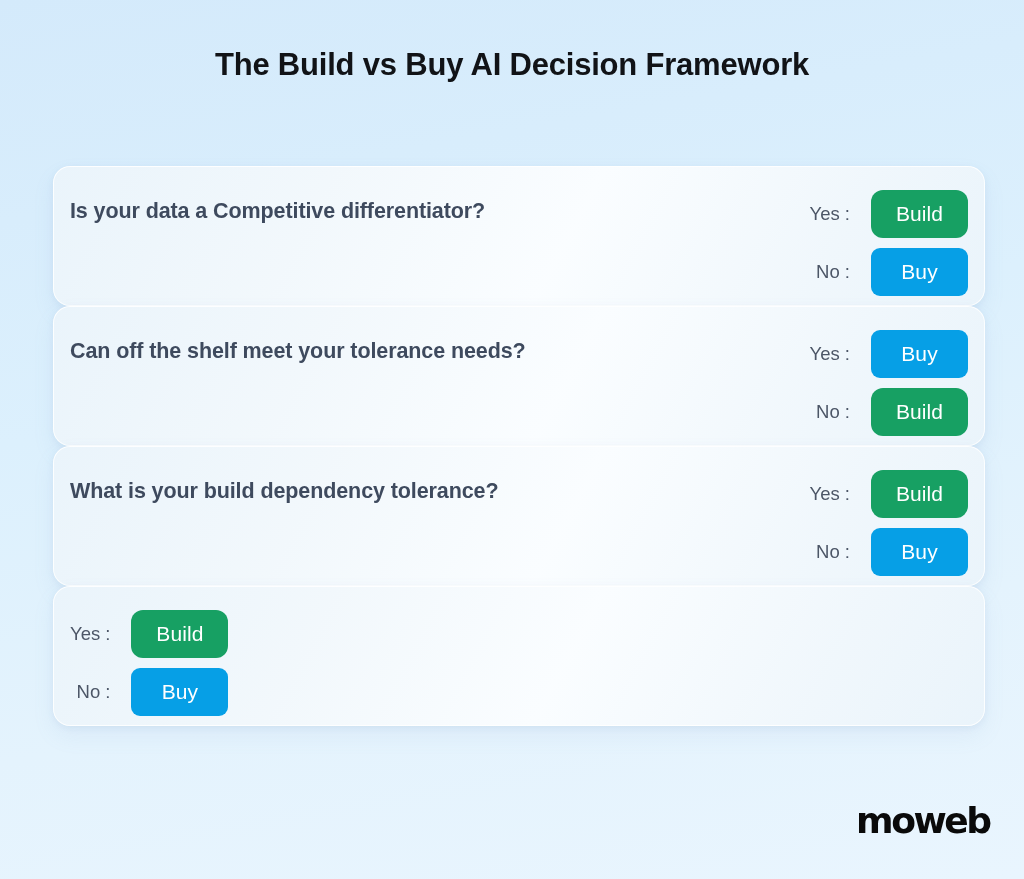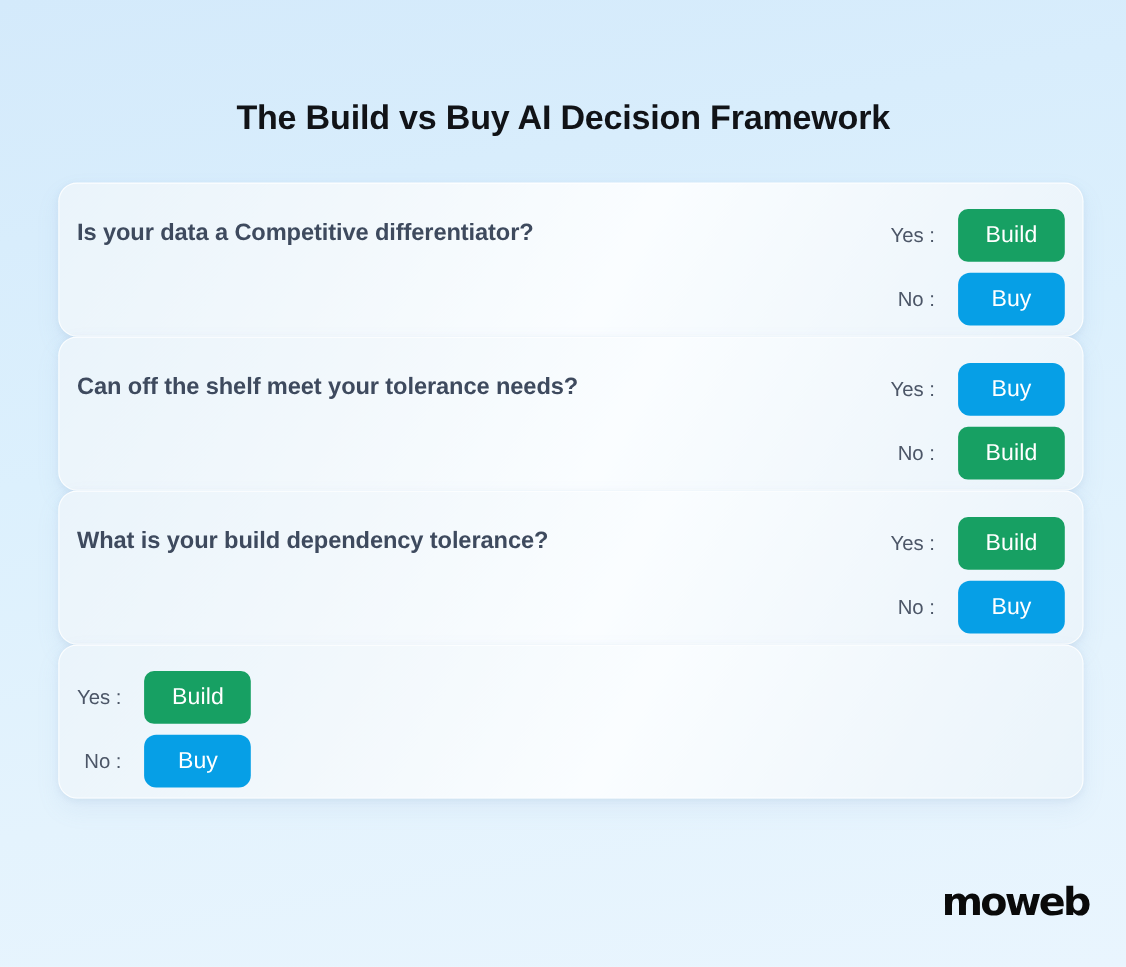--- a/index.html
+++ b/index.html
@@ -25,7 +25,6 @@
     letter-spacing: -0.2px;
     padding-top: 46px;
     line-height: 1.2;
-    margin-top: 42px;
   }
 
   

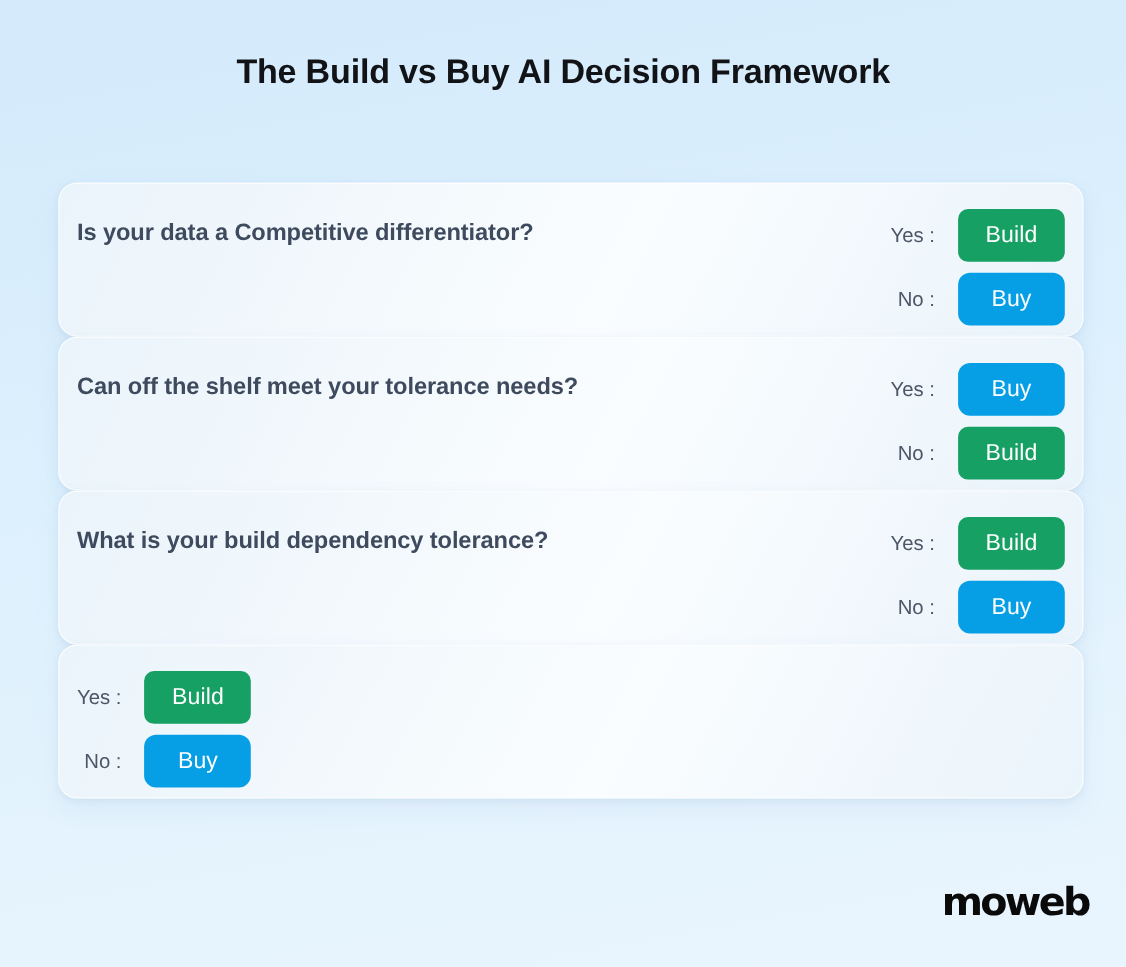--- a/index.html
+++ b/index.html
@@ -100,7 +100,7 @@
     letter-spacing: 0.1px;
   }
 
-  .answer-btn.build { background: #17a063; }
+  .answer-btn.build { background: #17a063; border-radius: 12px; }
   .answer-btn.buy   { background: #069fe6; border-radius: 11px; }
 
   

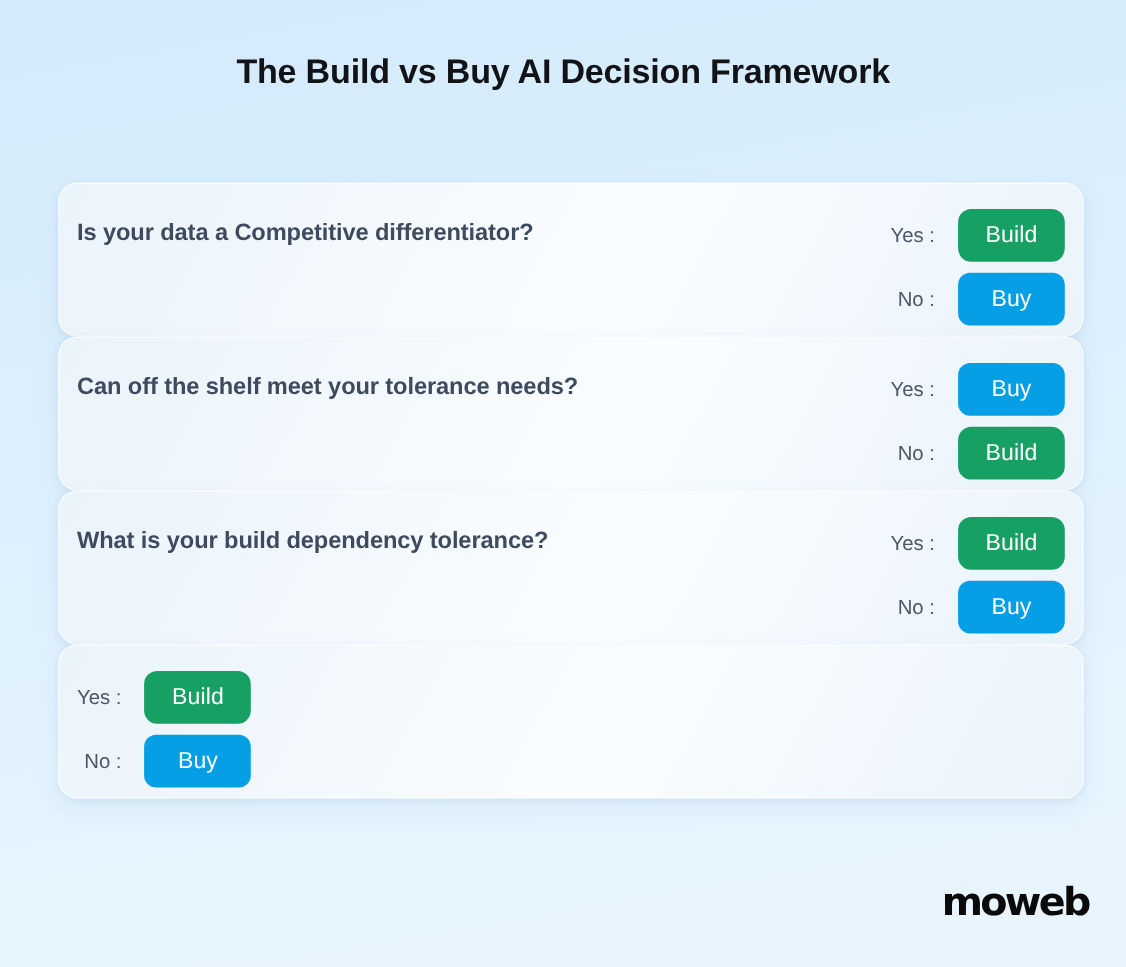--- a/index.html
+++ b/index.html
@@ -101,7 +101,7 @@
   }
 
   .answer-btn.build { background: #17a063; border-radius: 12px; }
-  .answer-btn.buy   { background: #069fe6; border-radius: 11px; }
+  .answer-btn.buy   { background: #069fe6; }
 
   
   .logo {

